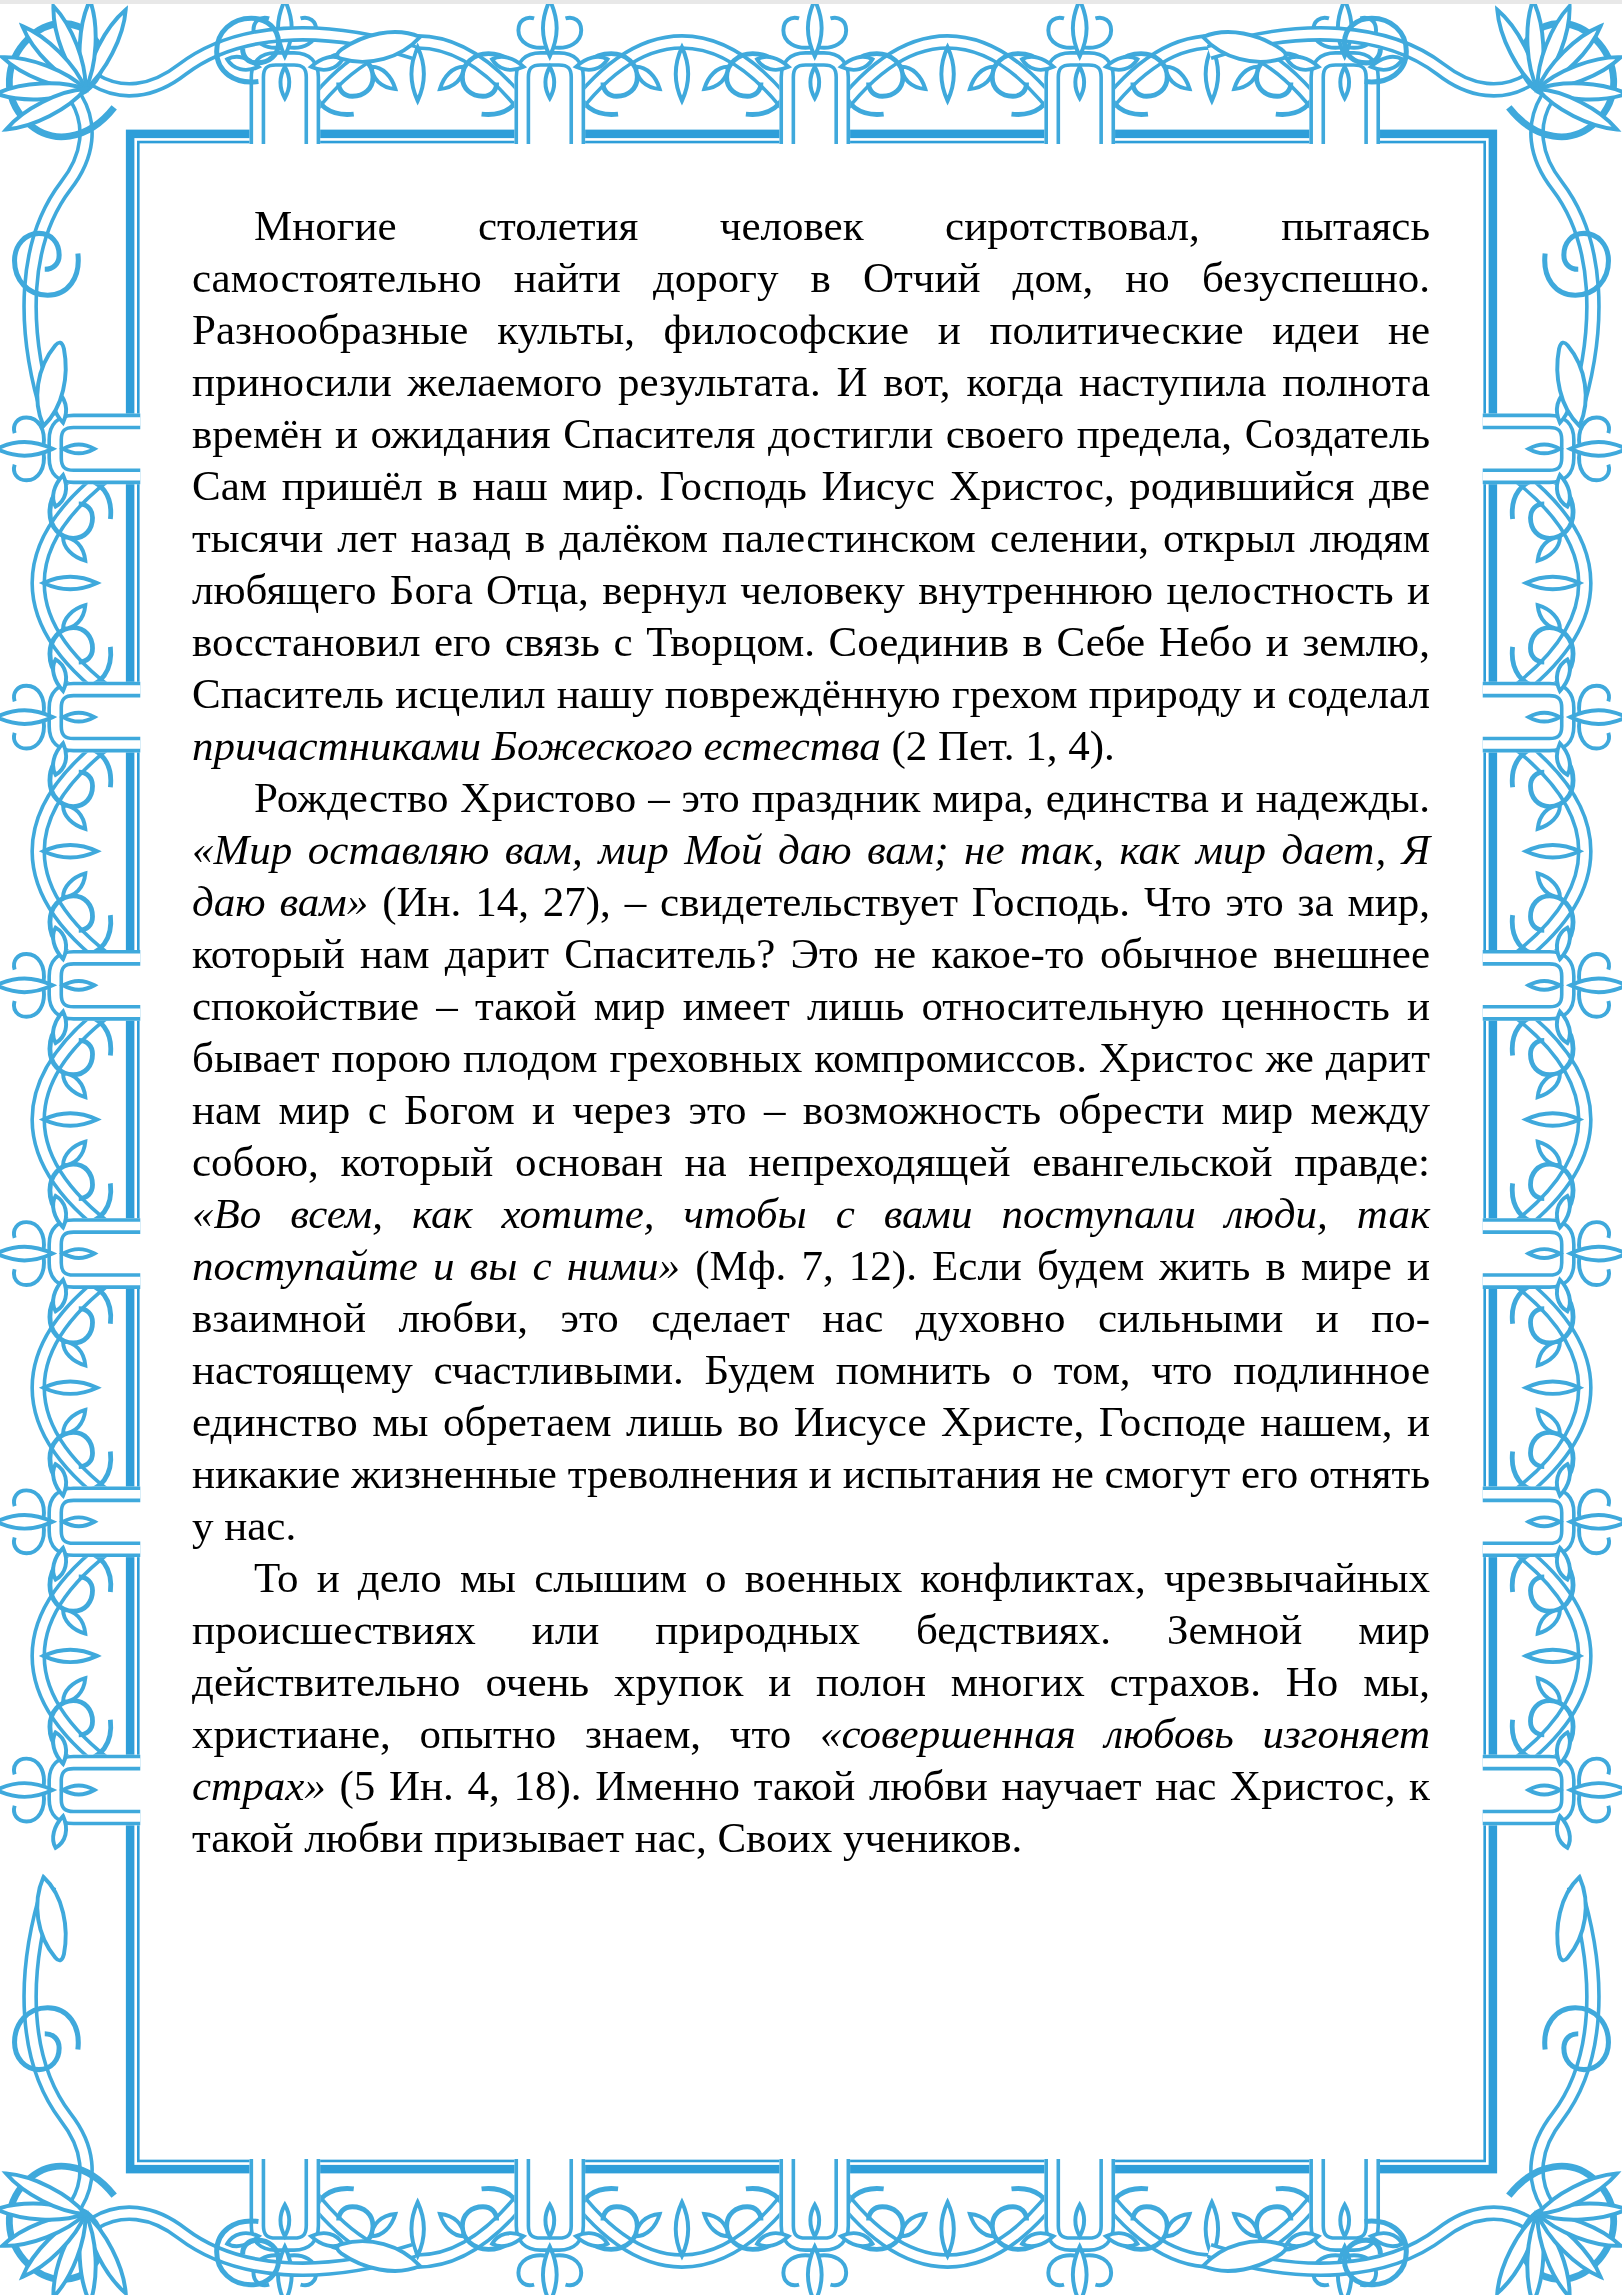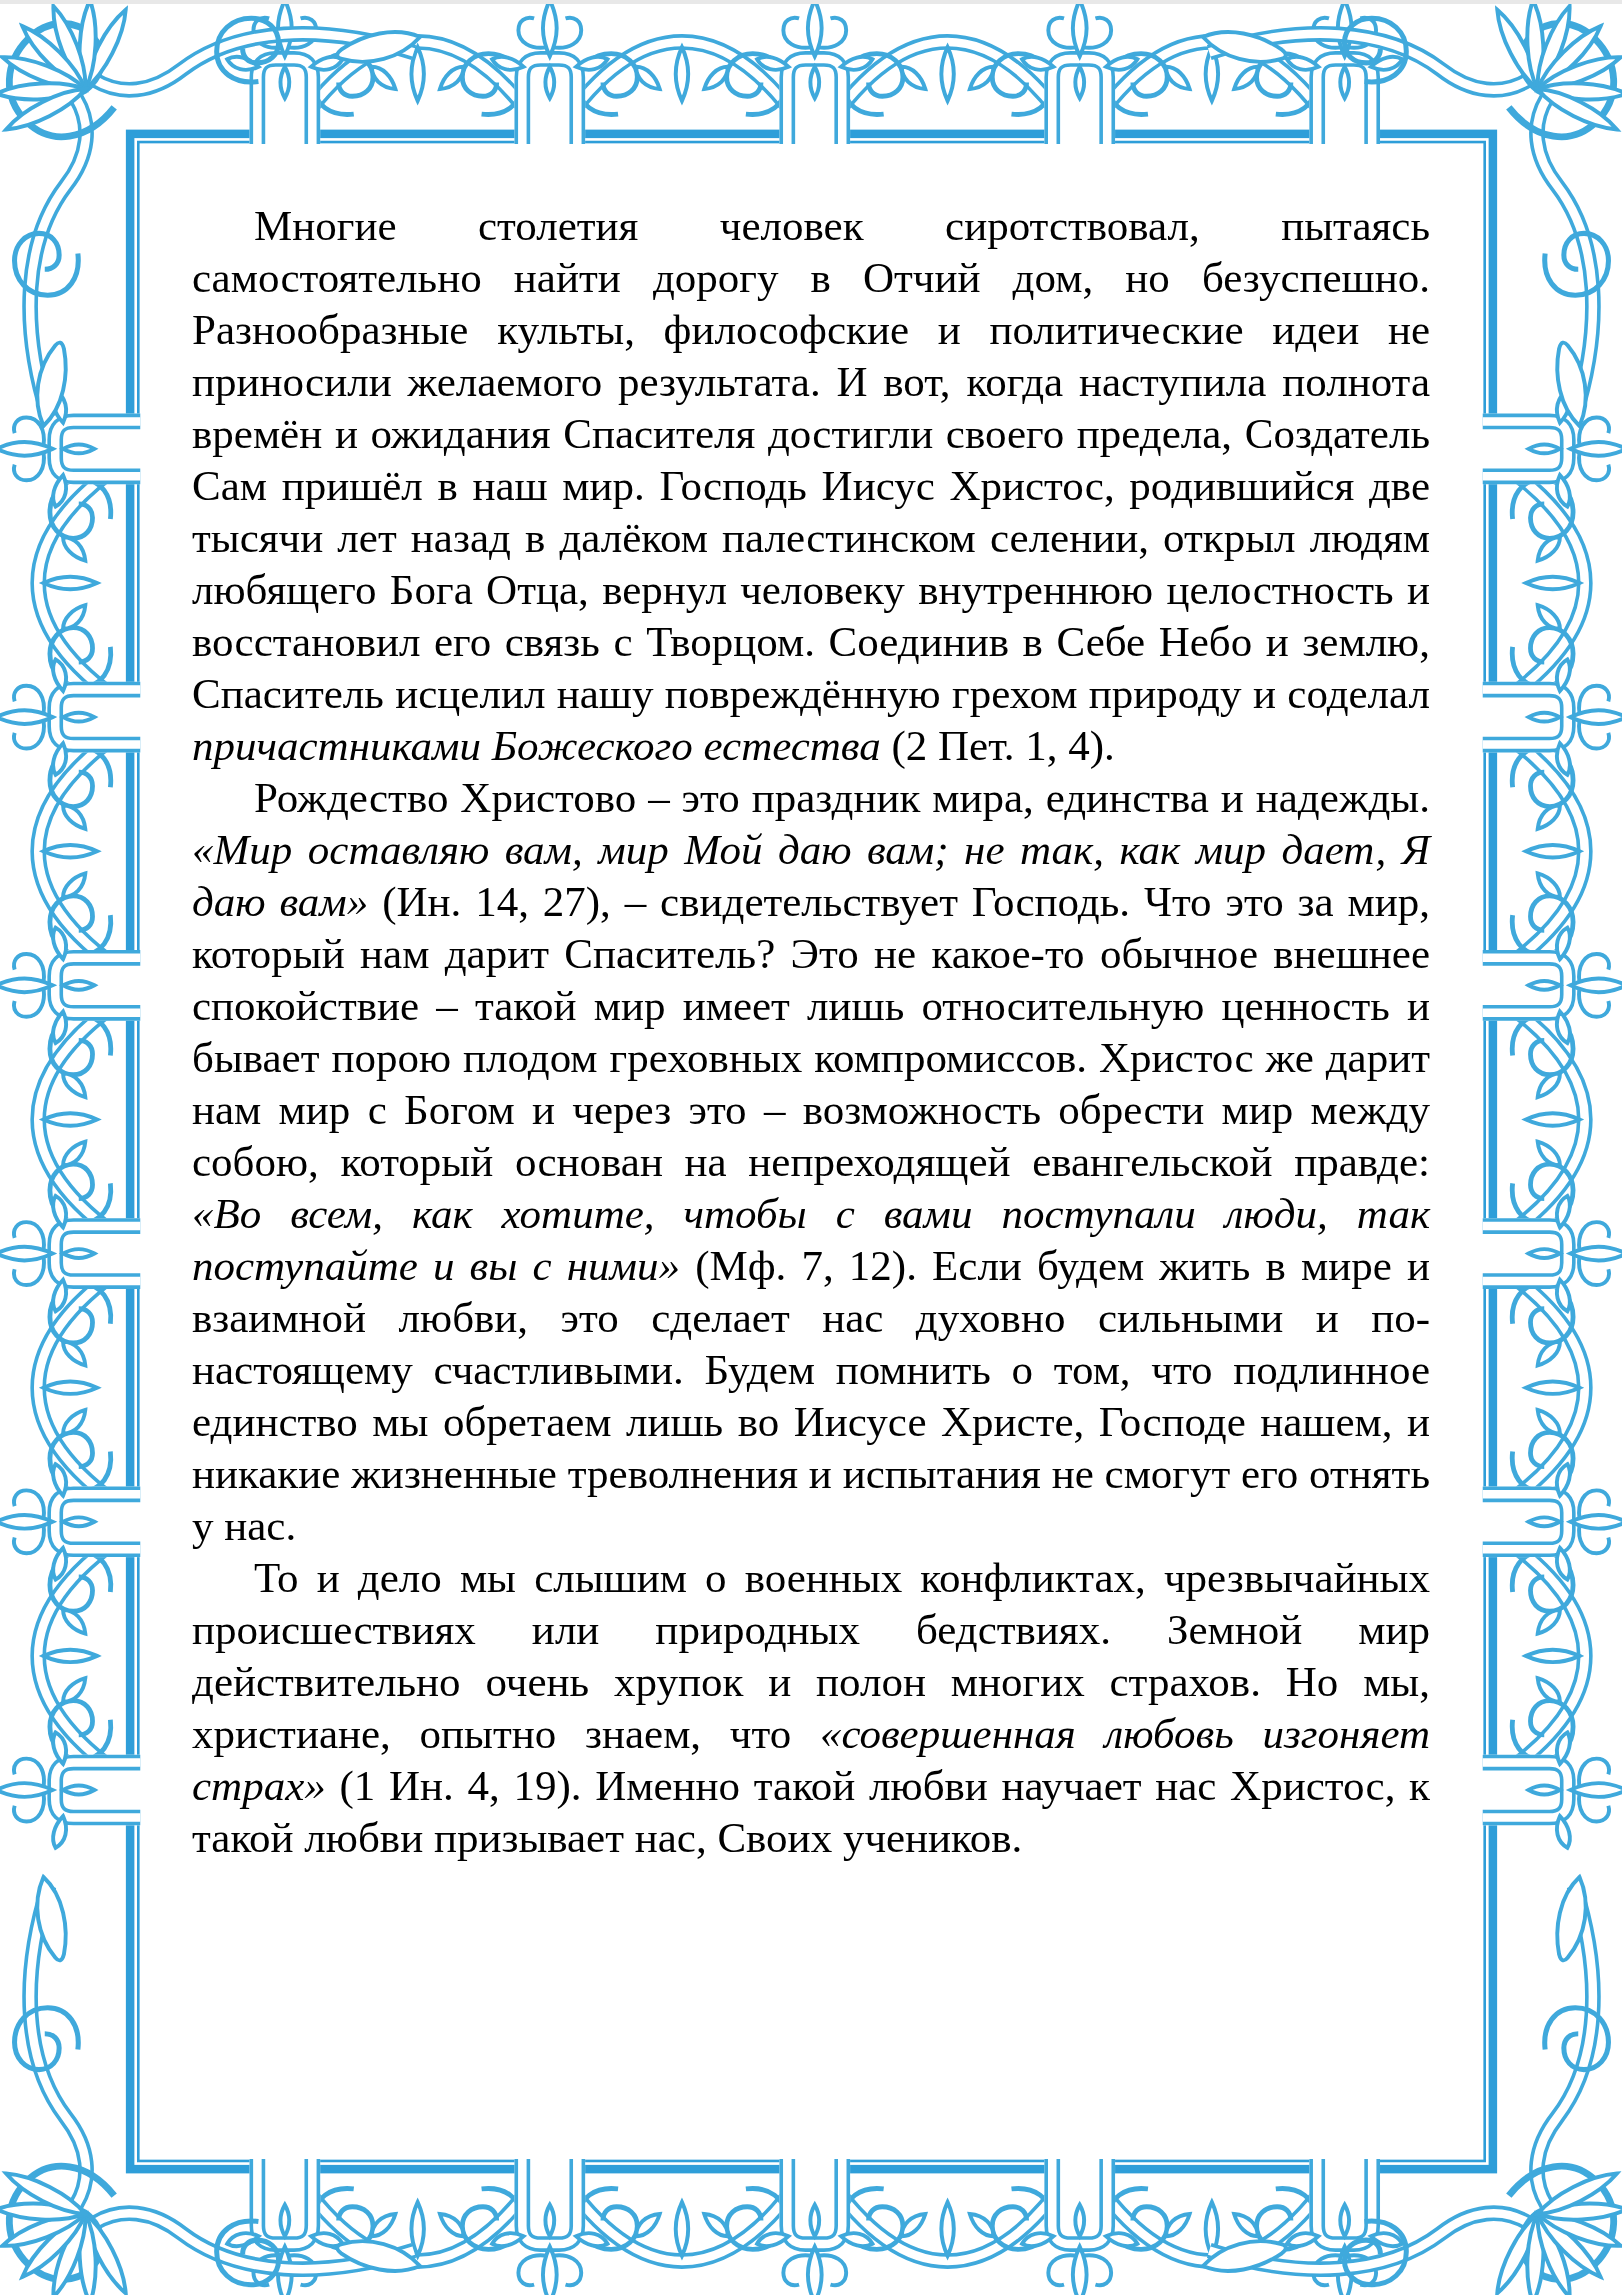--- a/index.html
+++ b/index.html
@@ -177,7 +177,7 @@
   <div class="text-block">
     <p><span>Многие столетия человек сиротствовал, пытаясь самостоятельно найти дорогу в Отчий дом, но безуспешно. Разнообразные культы, философские и политические идеи не приносили желаемого результата. И вот, когда наступила полнота времён и ожидания Спасителя достигли своего предела, Создатель Сам пришёл в наш мир. Господь Иисус Христос, родившийся две тысячи лет назад в далёком палестинском селении, открыл людям любящего Бога Отца, вернул человеку внутреннюю целостность и восстановил его связь с Творцом. Соединив в Себе Небо и землю, Спаситель исцелил нашу повреждённую грехом природу и соделал </span><em>причастниками Божеского естества</em><span> (2 Пет. 1, 4).</span></p>
     <p><span>Рождество Христово – это праздник мира, единства и надежды. </span><em>«Мир оставляю вам, мир Мой даю вам; не так, как мир дает, Я даю вам»</em><span> (Ин. 14, 27), – свидетельствует Господь. Что это за мир, который нам дарит Спаситель? Это не какое-то обычное внешнее спокойствие – такой мир имеет лишь относительную ценность и бывает порою плодом греховных компромиссов. Христос же дарит нам мир с Богом и через это – возможность обрести мир между собою, который основан на непреходящей евангельской правде: </span><em>«Во всем, как хотите, чтобы с вами поступали люди, так поступайте и вы с ними»</em><span> (Мф. 7, 12). Если будем жить в мире и взаимной любви, это сделает нас духовно сильными и по-настоящему счастливыми. Будем помнить о том, что подлинное единство мы обретаем лишь во Иисусе Христе, Господе нашем, и никакие жизненные треволнения и испытания не смогут его отнять у нас.</span></p>
-    <p><span>То и дело мы слышим о военных конфликтах, чрезвычайных происшествиях или природных бедствиях. Земной мир действительно очень хрупок и полон многих страхов. Но мы, христиане, опытно знаем, что </span><em>«совершенная любовь изгоняет страх»</em><span> (1 Ин. 4, 19). Именно такой любви научает нас Христос, к такой любви призывает нас, Своих учеников.</span></p>
+    <p><span>То и дело мы слышим о военных конфликтах, чрезвычайных происшествиях или природных бедствиях. Земной мир действительно очень хрупок и полон многих страхов. Но мы, христиане, опытно знаем, что </span><em>«совершенная любовь изгоняет страх»</em><span> (5 Ин. 4, 18). Именно такой любви научает нас Христос, к такой любви призывает нас, Своих учеников.</span></p>
   </div>
 
 </div>

